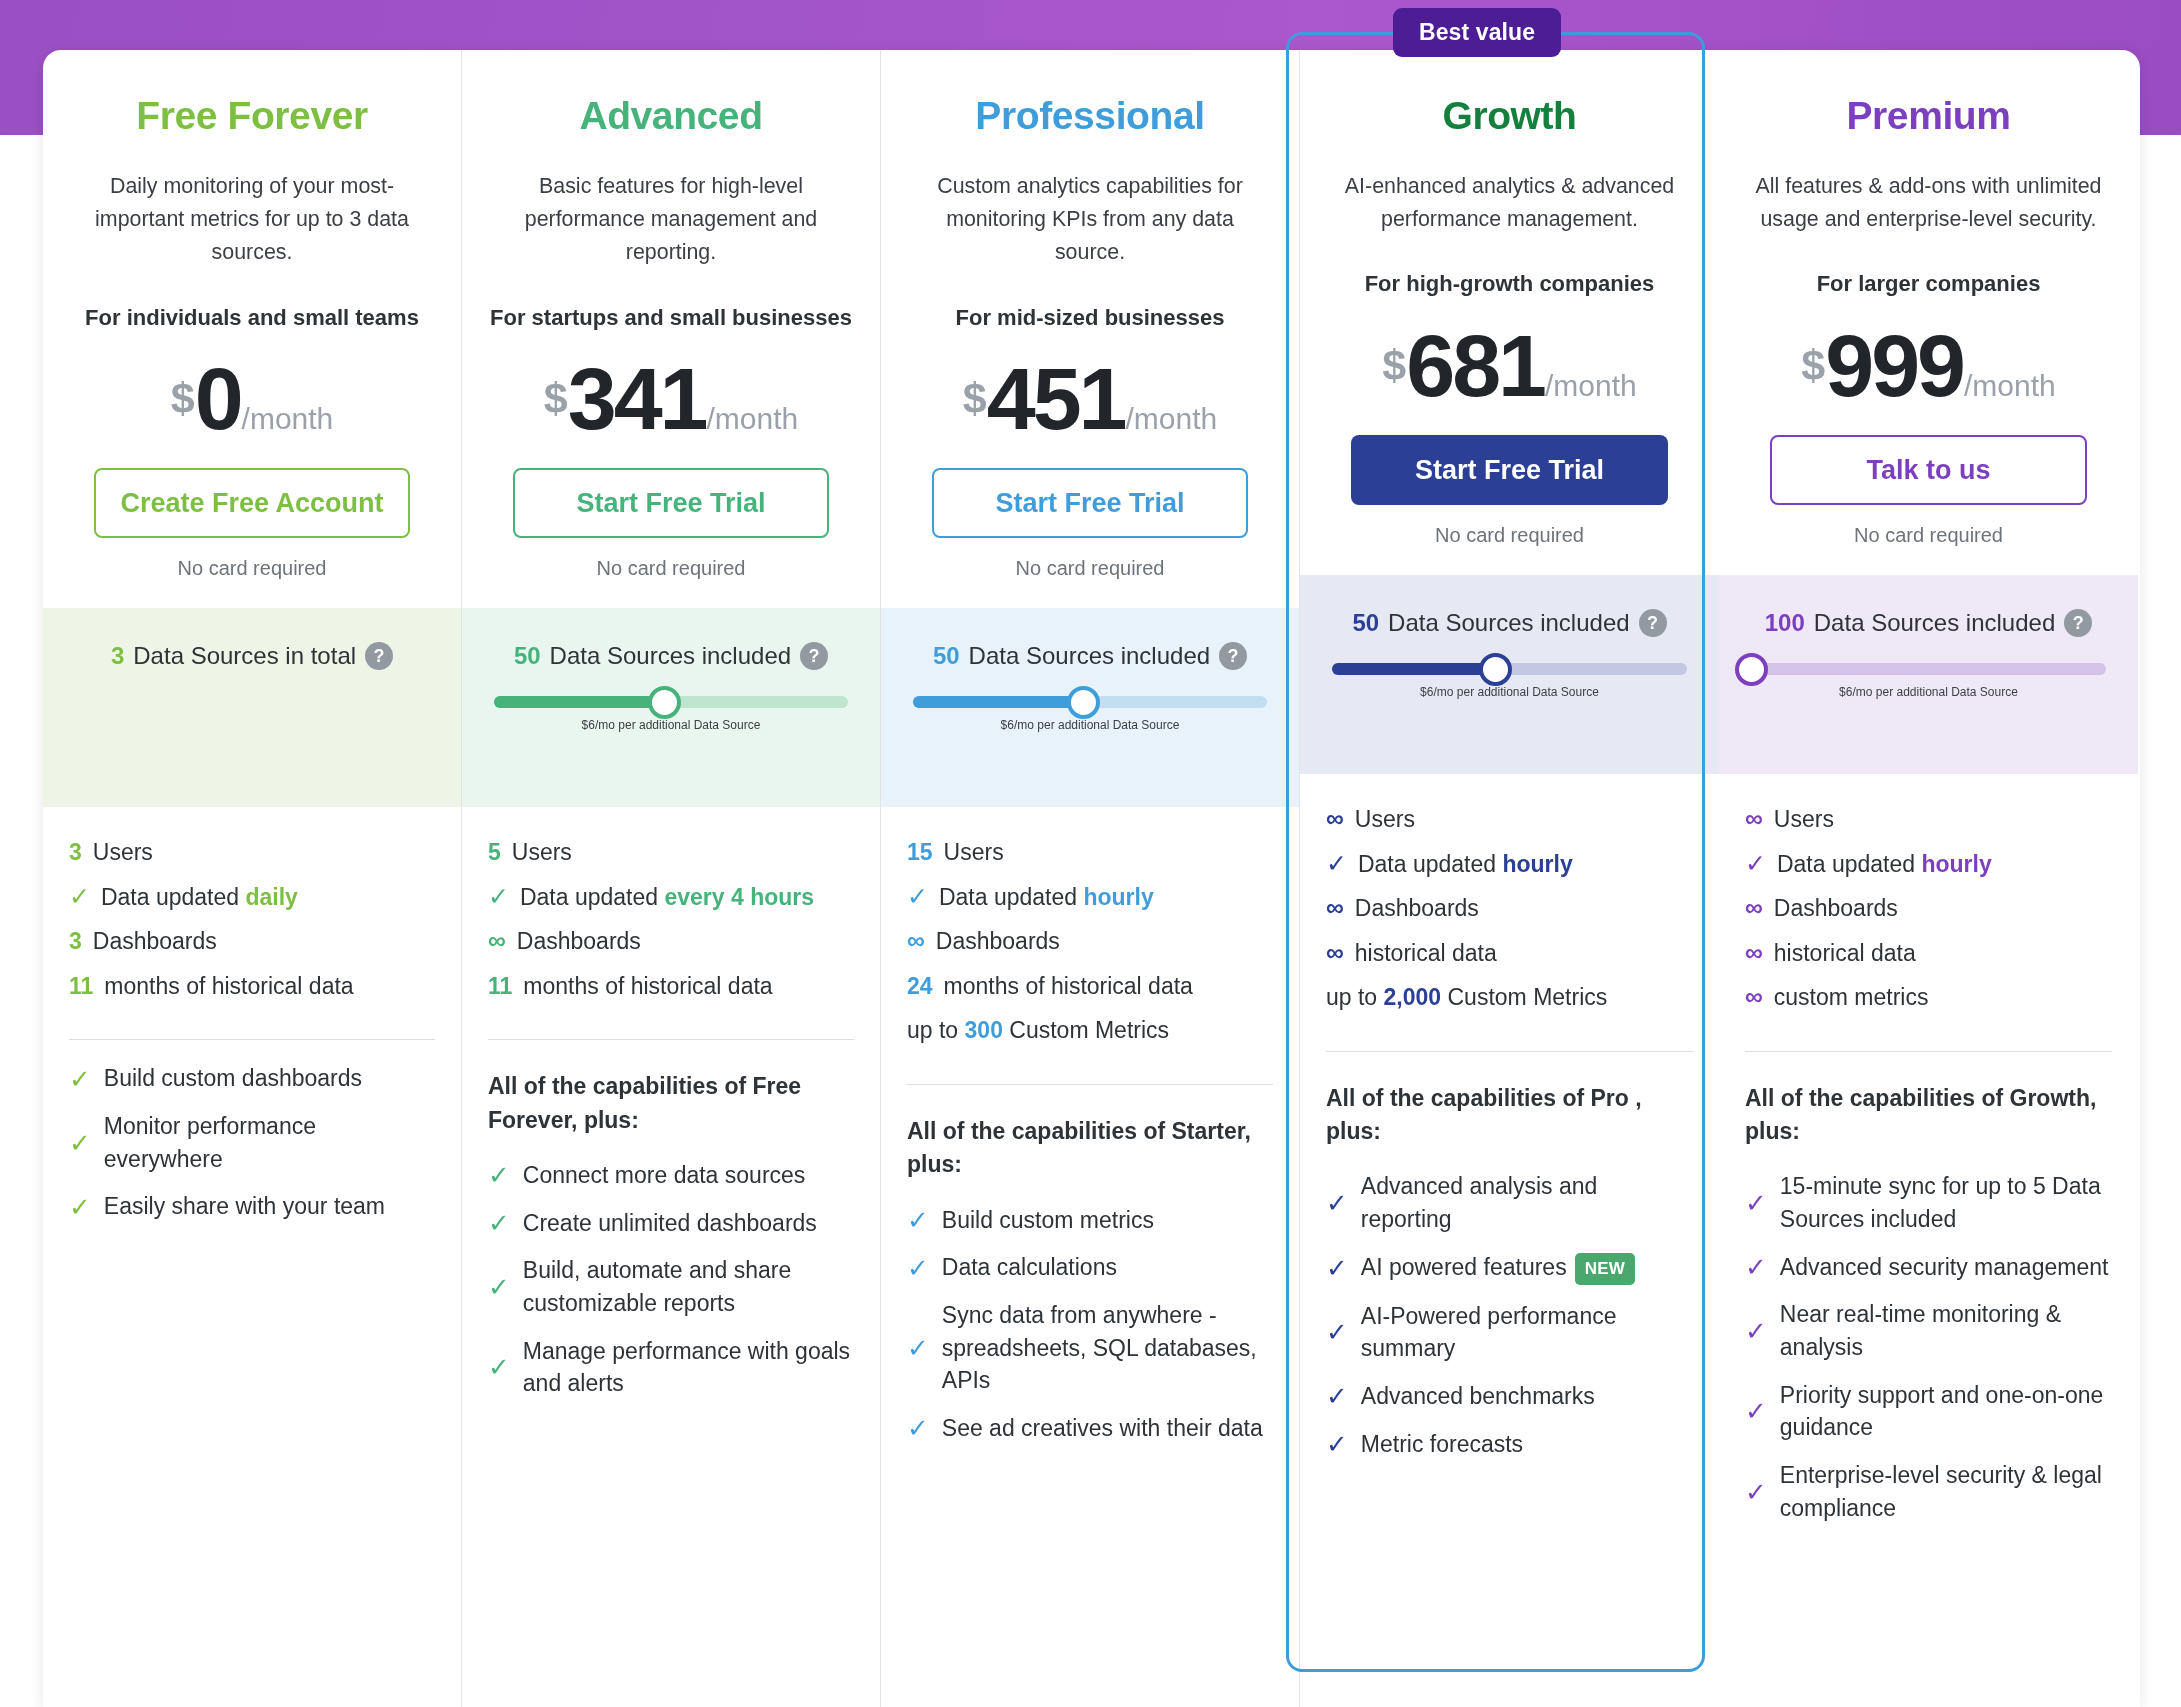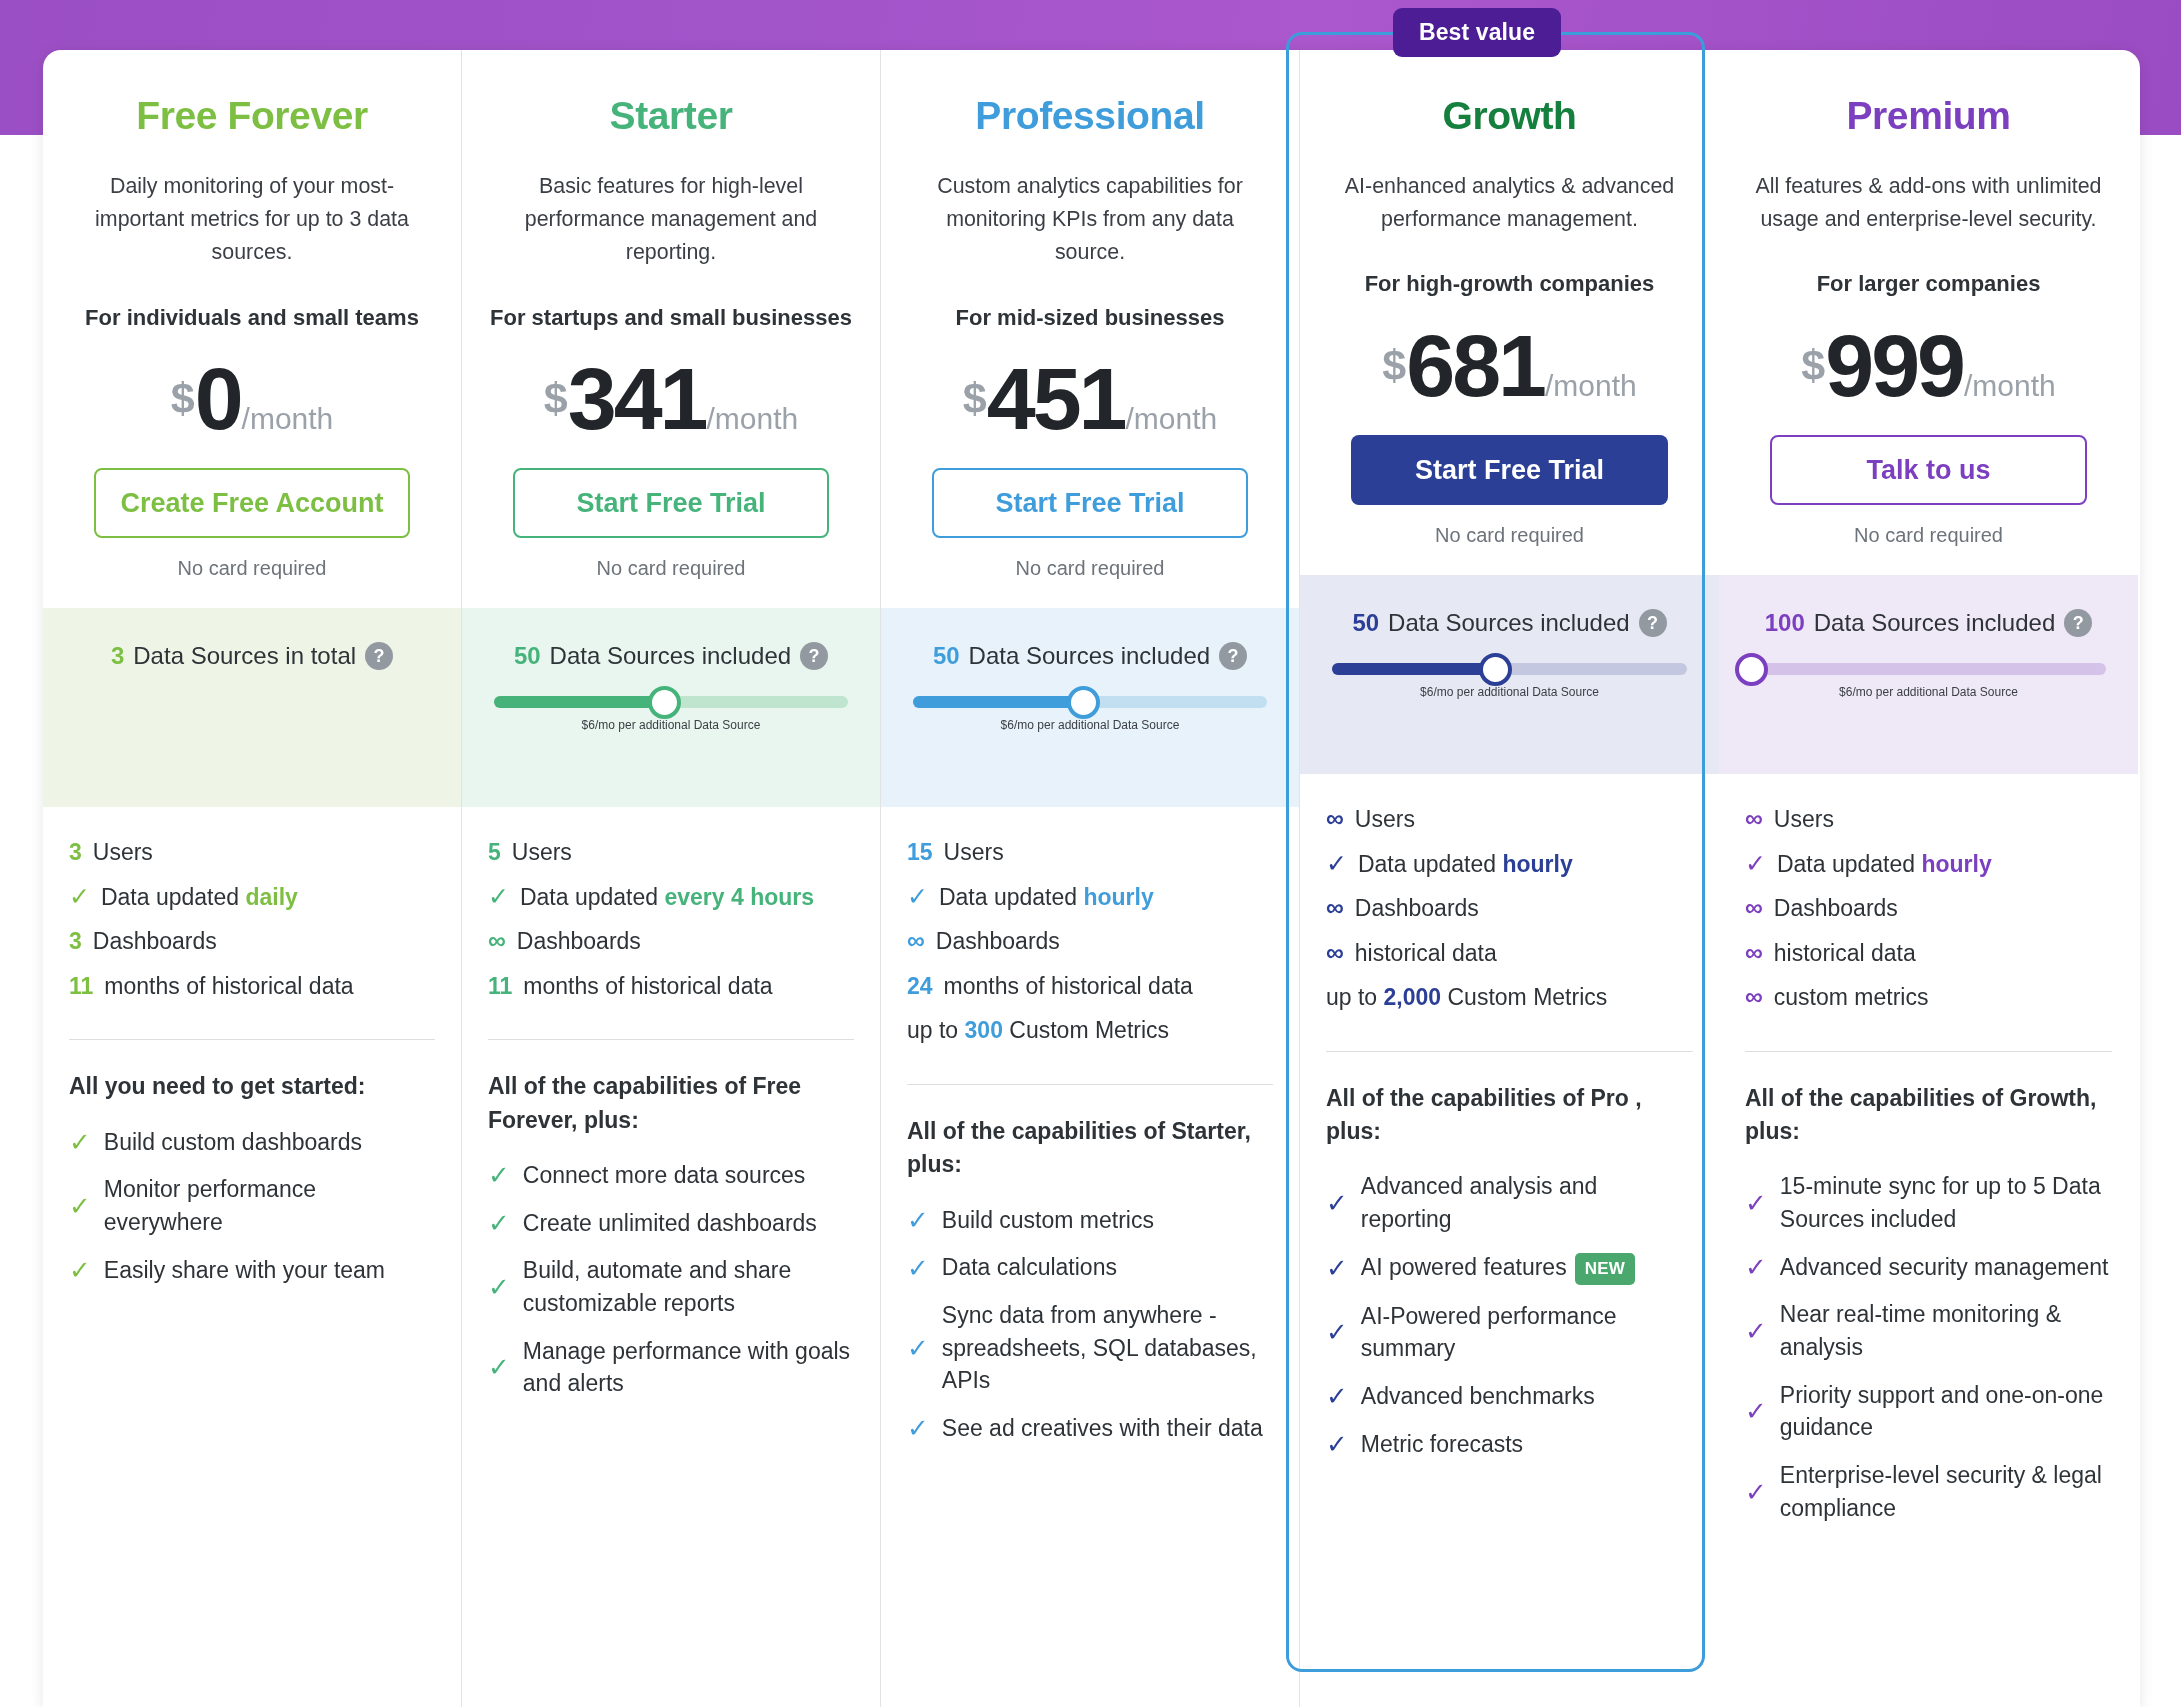--- a/index.html
+++ b/index.html
@@ -257,7 +257,7 @@
       </div>
       <div class="col">
         <div class="head">
-          <div class="plan-name" style="color: rgb(69, 179, 122);">Starter</div>
+          <div class="plan-name" style="color: rgb(69, 179, 122);">Advanced</div>
           <div class="plan-desc">Basic features for high-level performance management and reporting.</div>
           <div class="plan-for">For startups and small businesses</div>
           <div class="price-row">

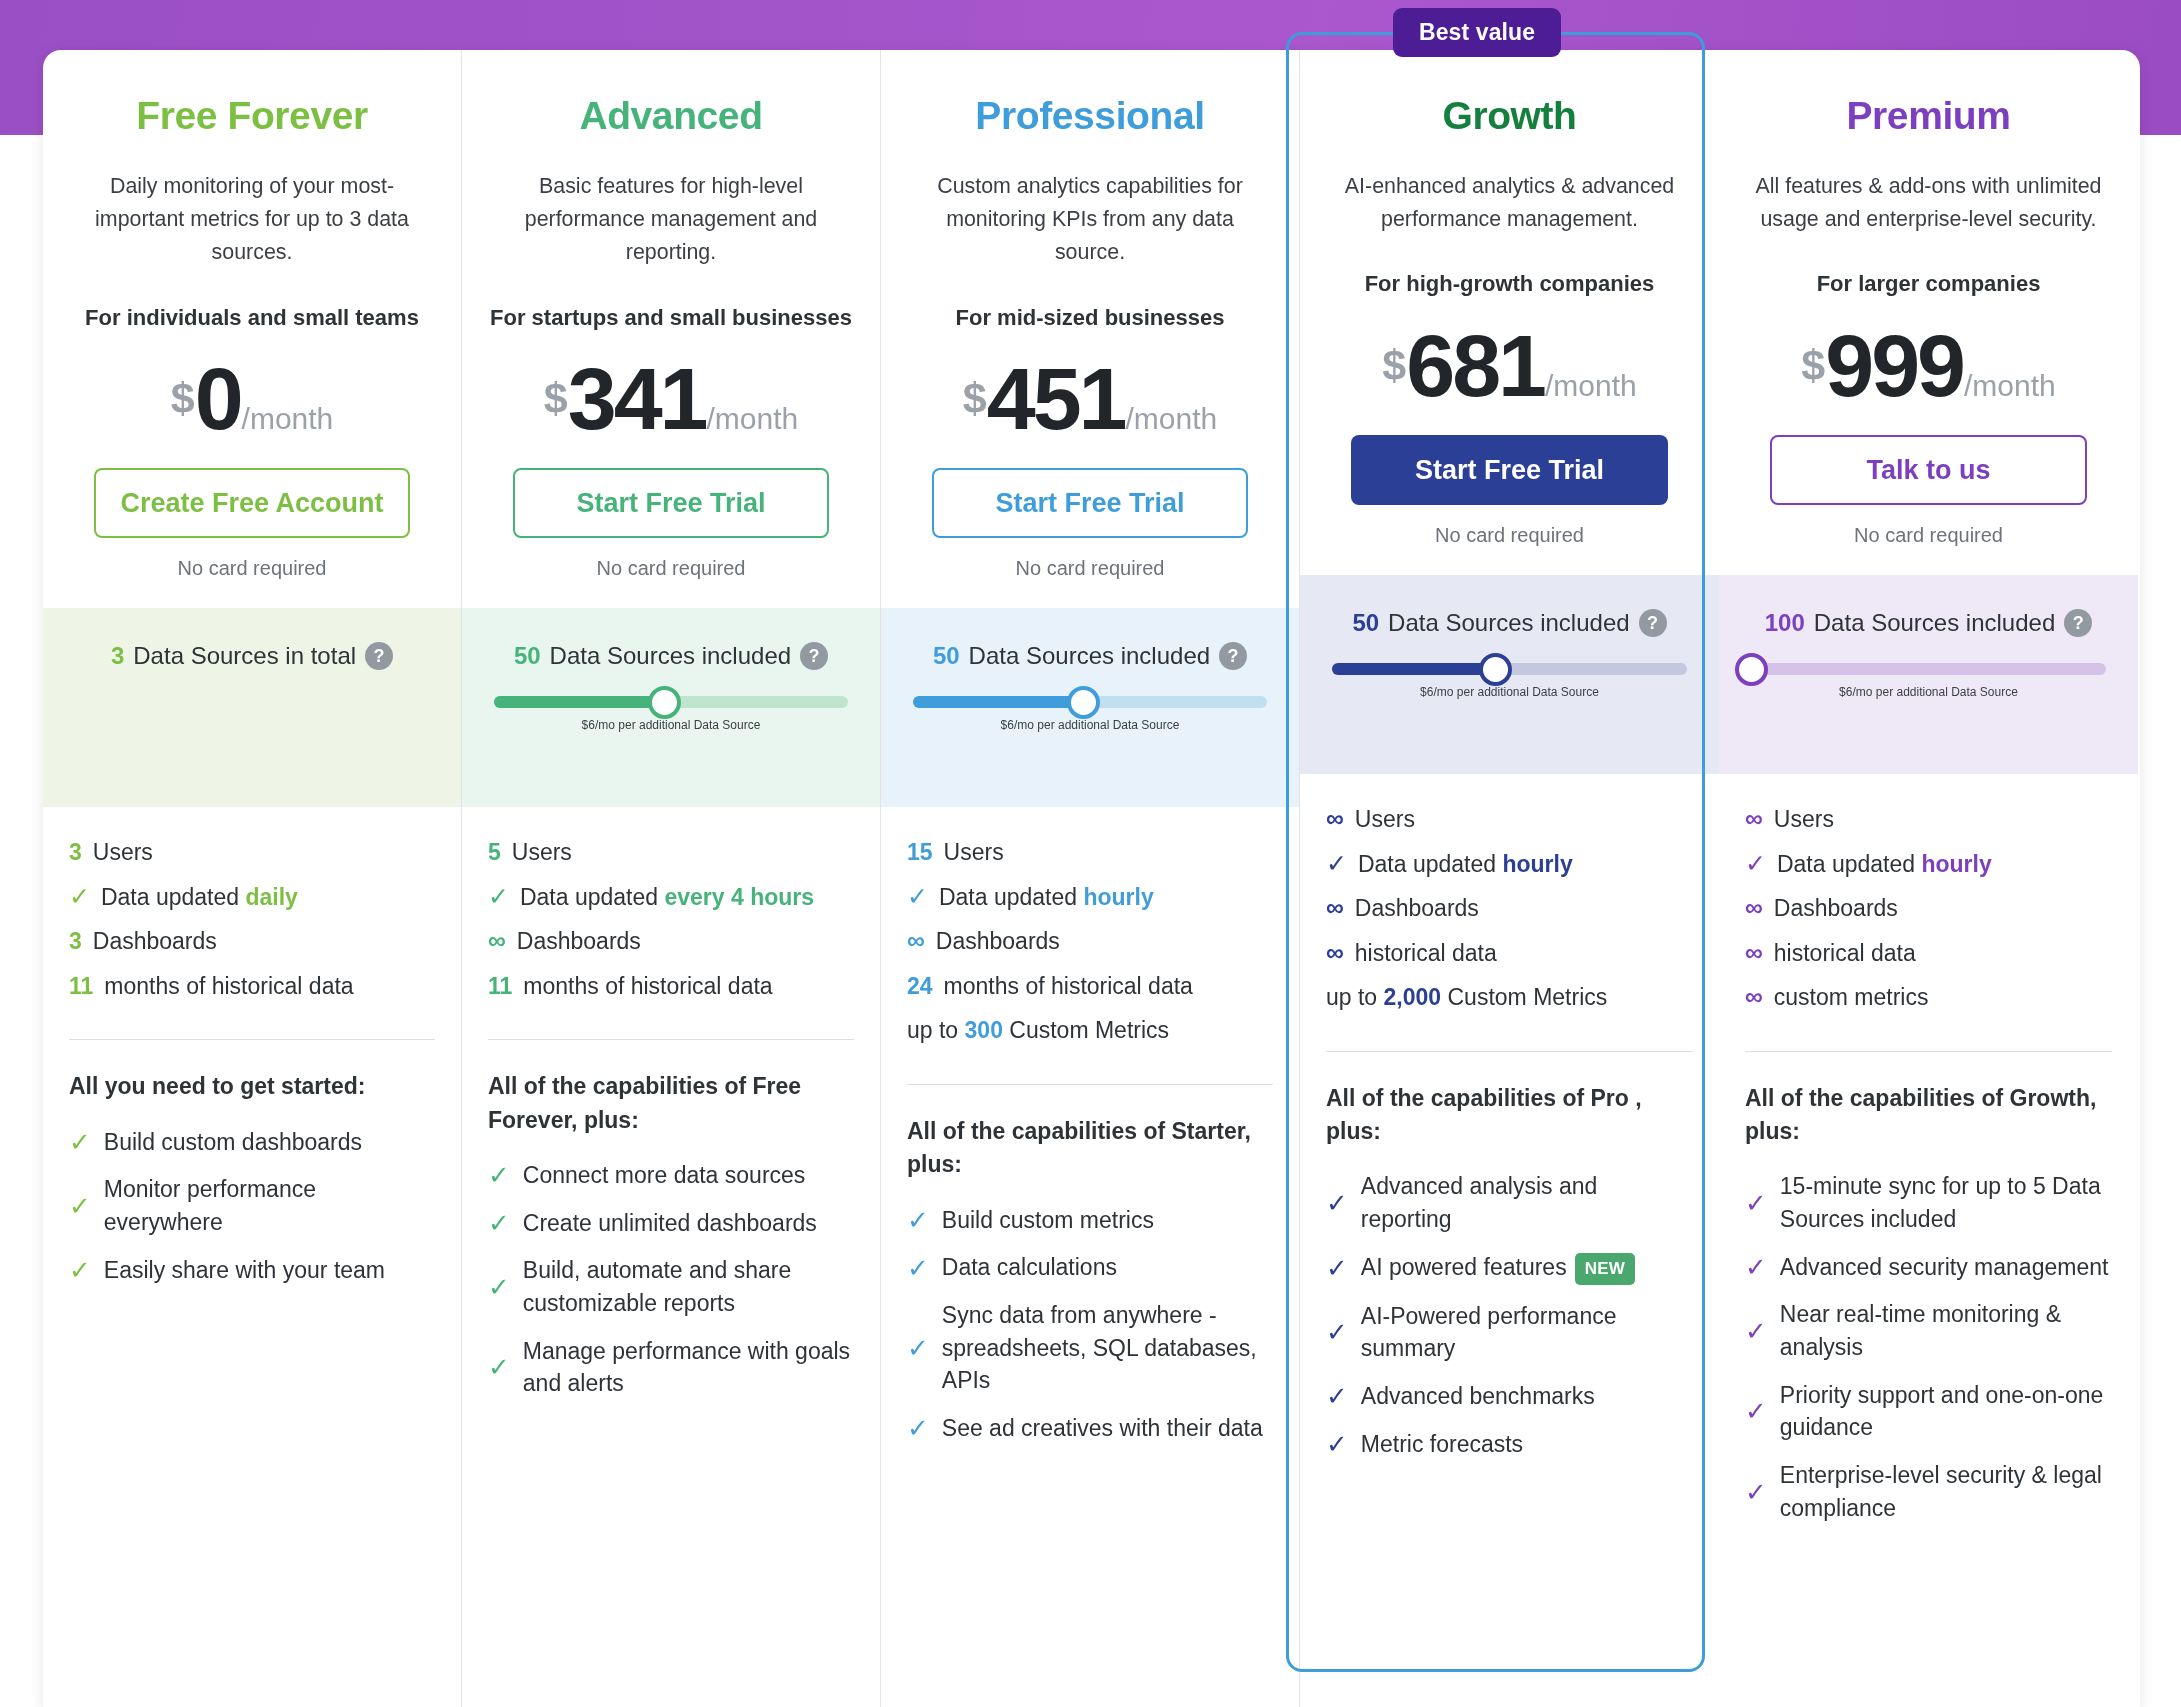--- a/index.html
+++ b/index.html
@@ -238,7 +238,6 @@
           </div>
         </div>
         <div class="divider"></div>
-        <div class="plus-head">All you need to get started:</div>
         <div class="feats">
           <div class="feat">
             <span class="tick" style="color: rgb(125, 191, 66);">✓</span>

